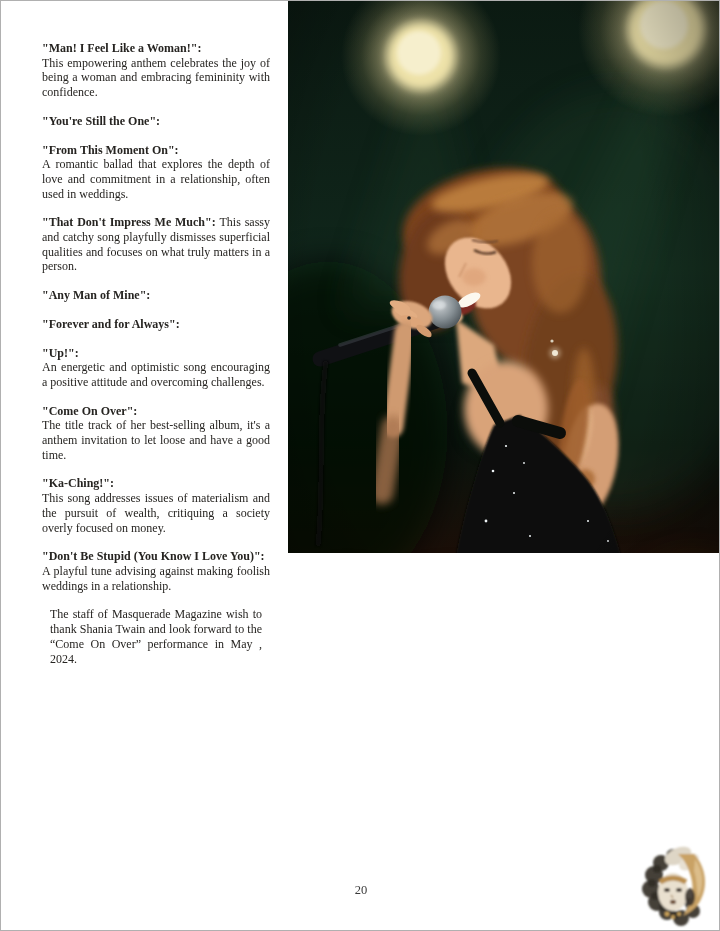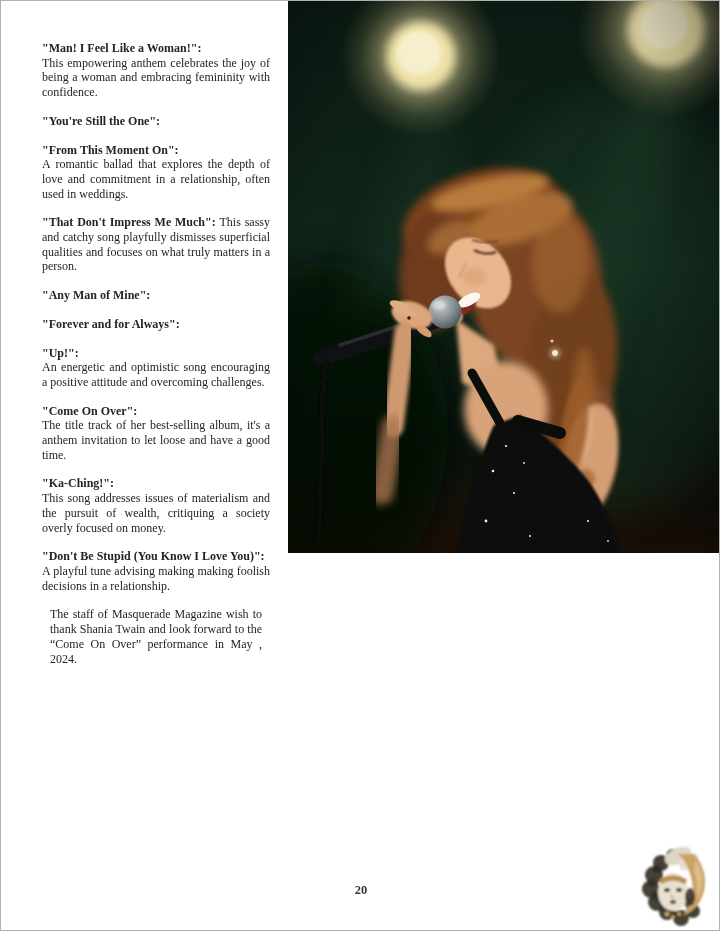--- a/index.html
+++ b/index.html
@@ -69,7 +69,7 @@
       <b class="t">"Ka-Ching!":</b><span class="d">This song addresses issues of materialism and the pursuit of wealth, critiquing a society overly focused on money.</span>
     </p>
     <p class="section">
-      <b class="t">"Don't Be Stupid (You Know I Love You)":</b><span class="d">A playful tune advising making making foolish decisions in a relationship.</span>
+      <b class="t">"Don't Be Stupid (You Know I Love You)":</b><span class="d">A playful tune advising against making foolish weddings in a relationship.</span>
     </p>
     <p class="closing">The staff of Masquerade Magazine wish to thank Shania Twain and look forward to the “Come On Over” performance in May , 2024.</p>
   </div>

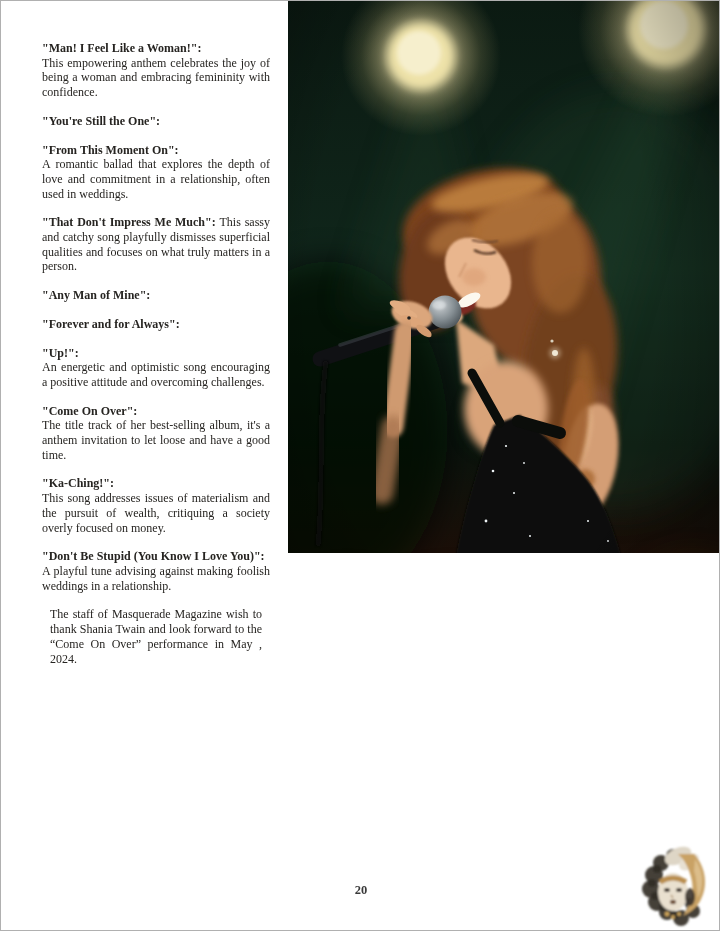--- a/index.html
+++ b/index.html
@@ -31,7 +31,7 @@
   
   .pagenum{
     position:absolute;left:0;top:882px;width:720px;text-align:center;
-    font-size:12.5px;color:#3a3a3a;font-weight:bold;
+    font-size:12.5px;color:#3a3a3a;
   }
   .logo{position:absolute;left:636px;top:842px;width:74px;height:88px;}
 </style>

